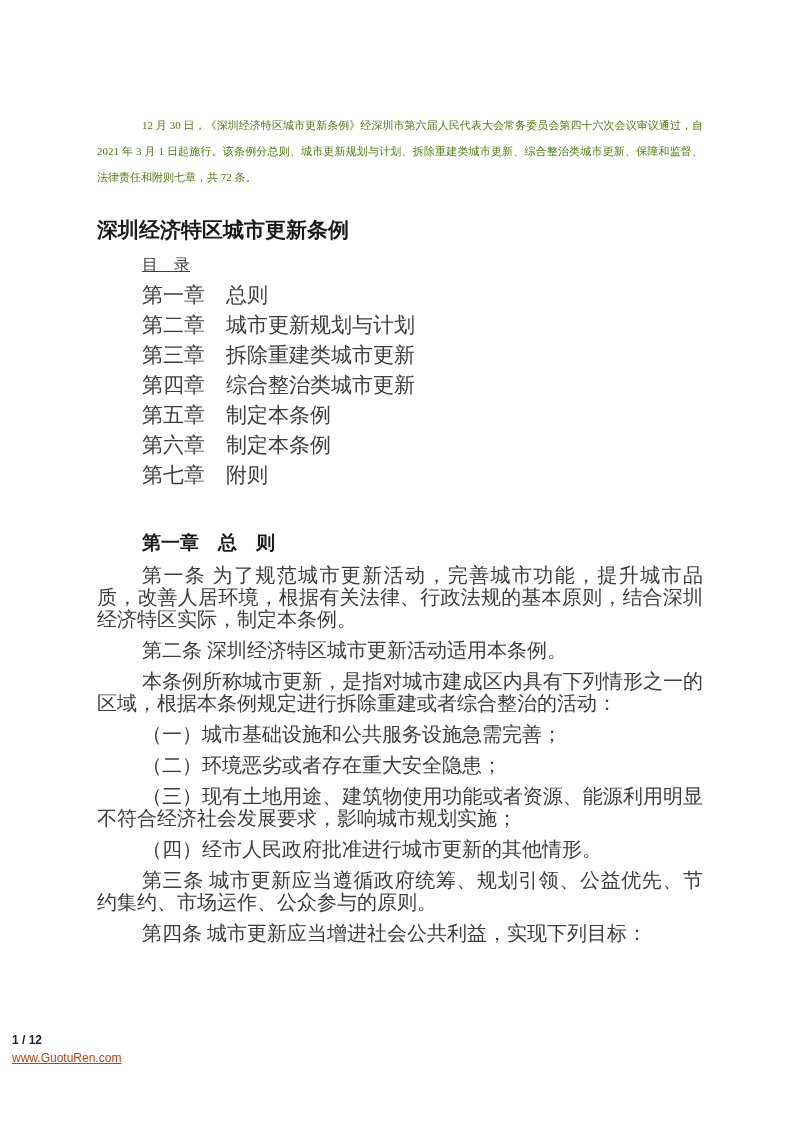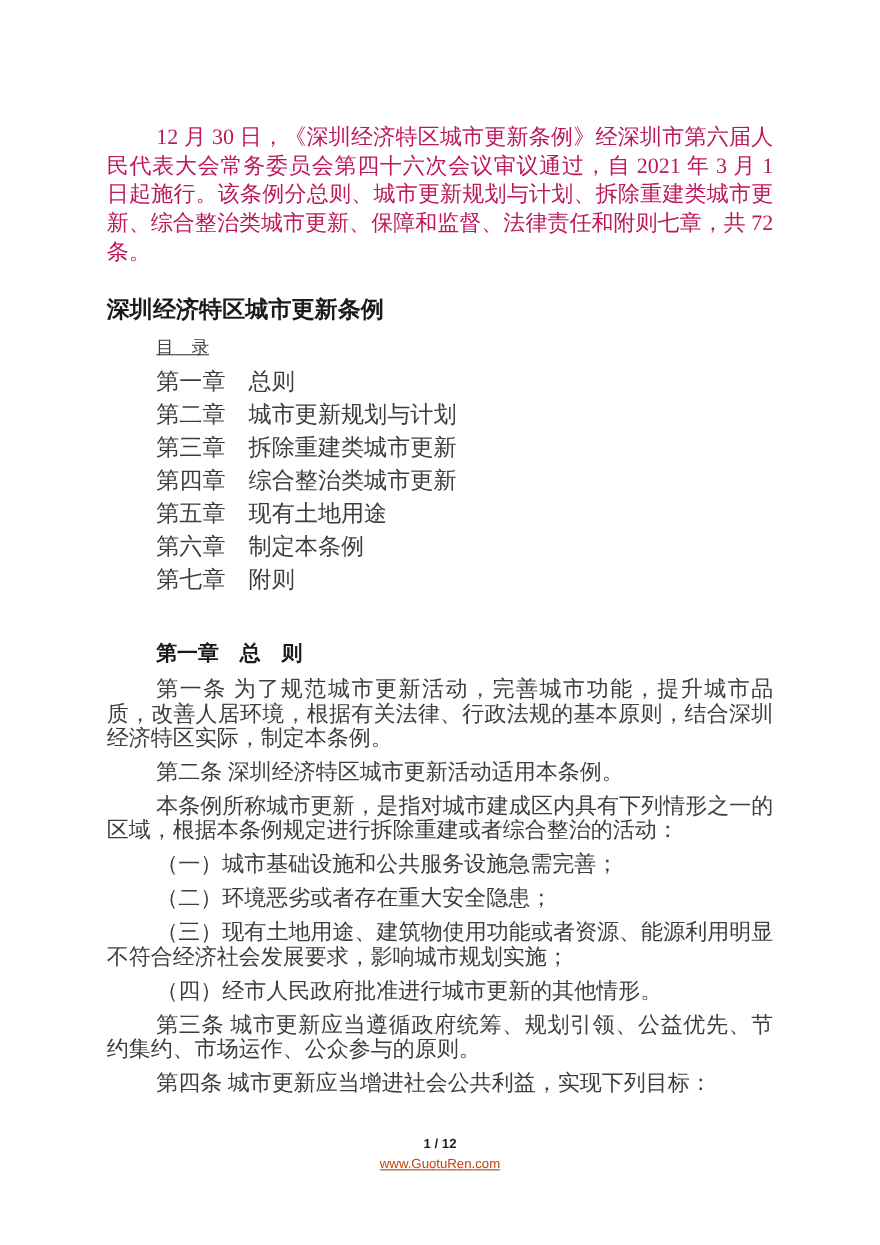--- a/index.html
+++ b/index.html
@@ -20,11 +20,11 @@
   
   .intro {
     margin: 0;
-    font-size: 20px;
+    font-size: 11px;
     line-height: 26px;
     text-indent: 45px;
     text-align: justify;
-    color: #be185d;
+    color: #4d7c0f;
   }
 
   

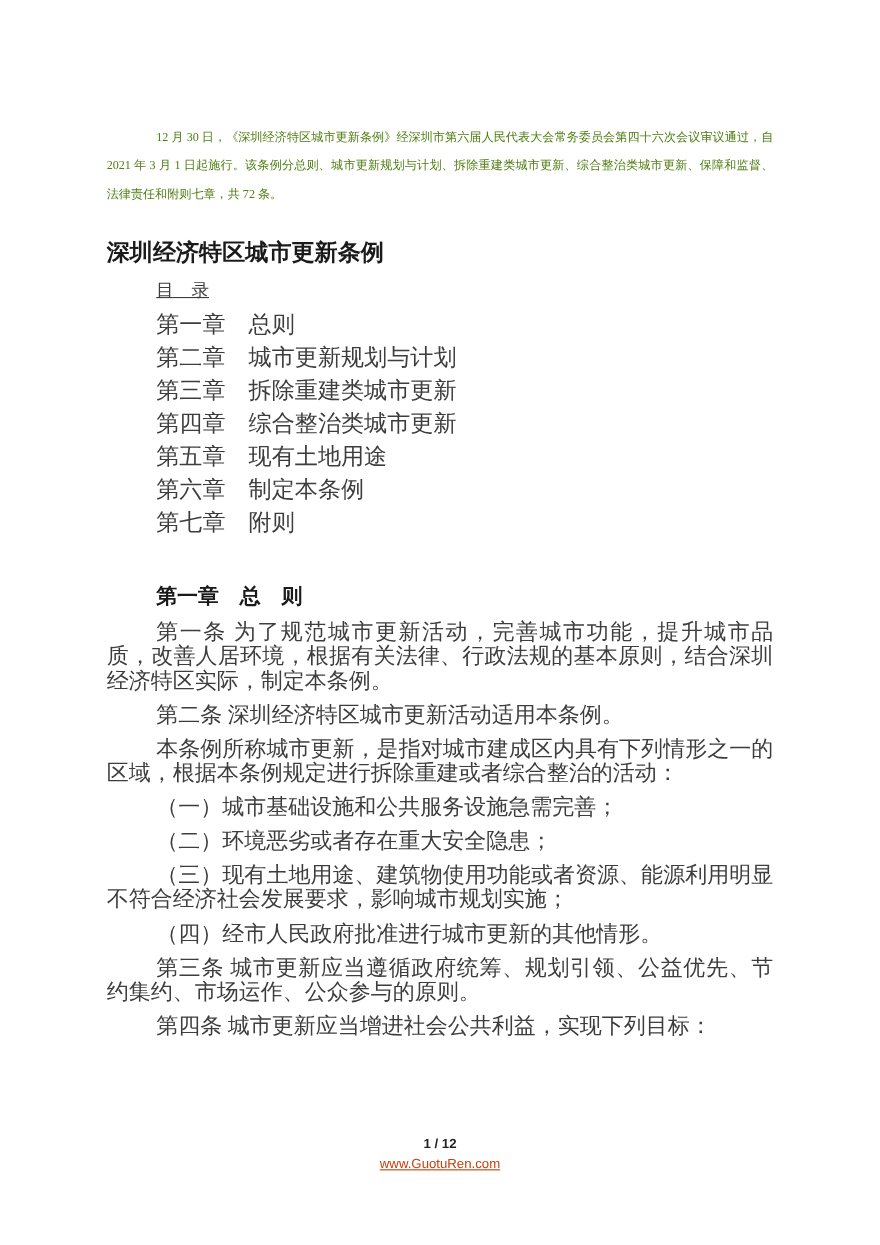--- a/index.html
+++ b/index.html
@@ -111,7 +111,7 @@
   <p class="toc-item">第二章　城市更新规划与计划</p>
   <p class="toc-item">第三章　拆除重建类城市更新</p>
   <p class="toc-item">第四章　综合整治类城市更新</p>
-  <p class="toc-item">第五章　现有土地用途</p>
+  <p class="toc-item">第五章　制定本条例</p>
   <p class="toc-item">第六章　制定本条例</p>
   <p class="toc-item">第七章　附则</p>
 

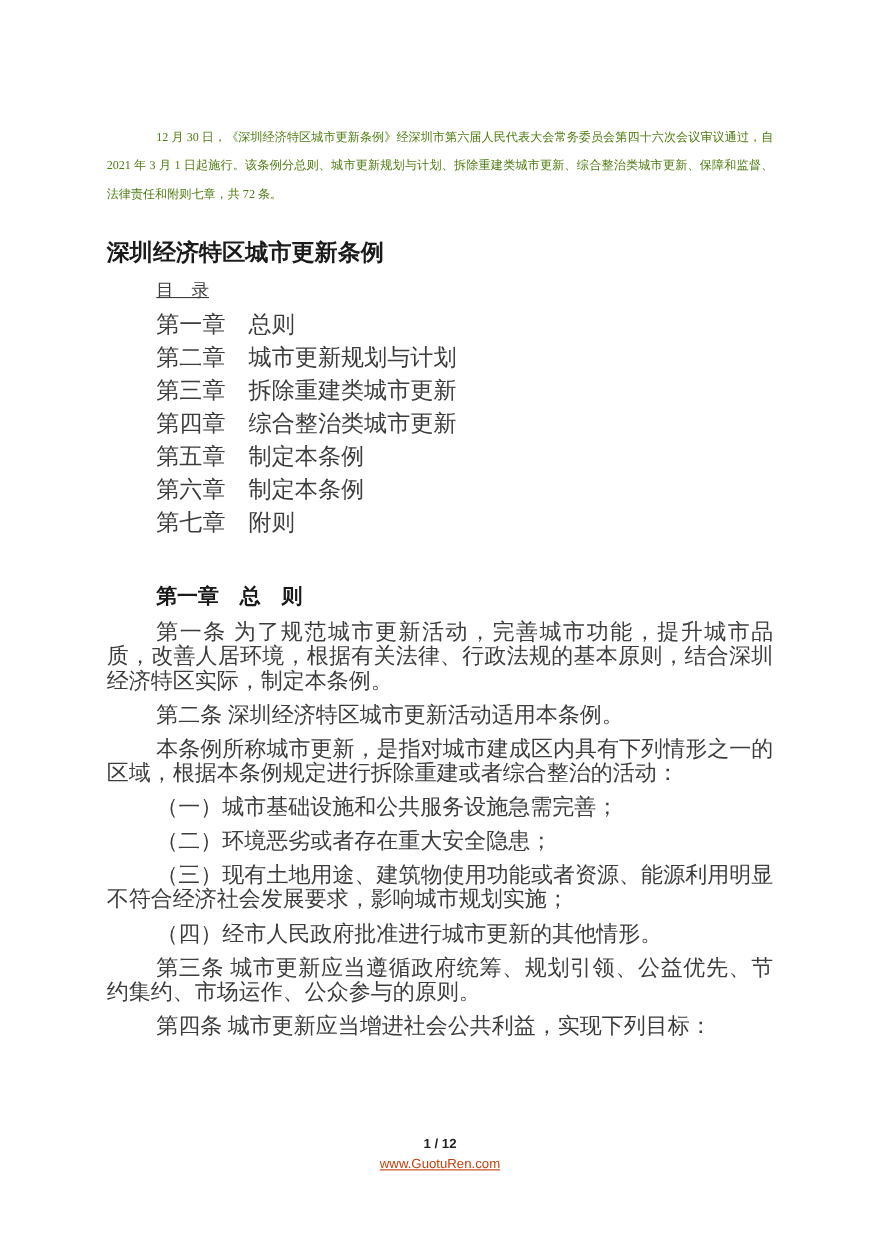--- a/index.html
+++ b/index.html
@@ -73,9 +73,9 @@
   .footer {
     position: absolute;
     top: 1033px;
-    left: 0;
+    left: 12px;
     right: 0;
-    text-align: center;
+    text-align: left;
     font-family: "Liberation Sans", "DejaVu Sans", sans-serif;
   }
 

